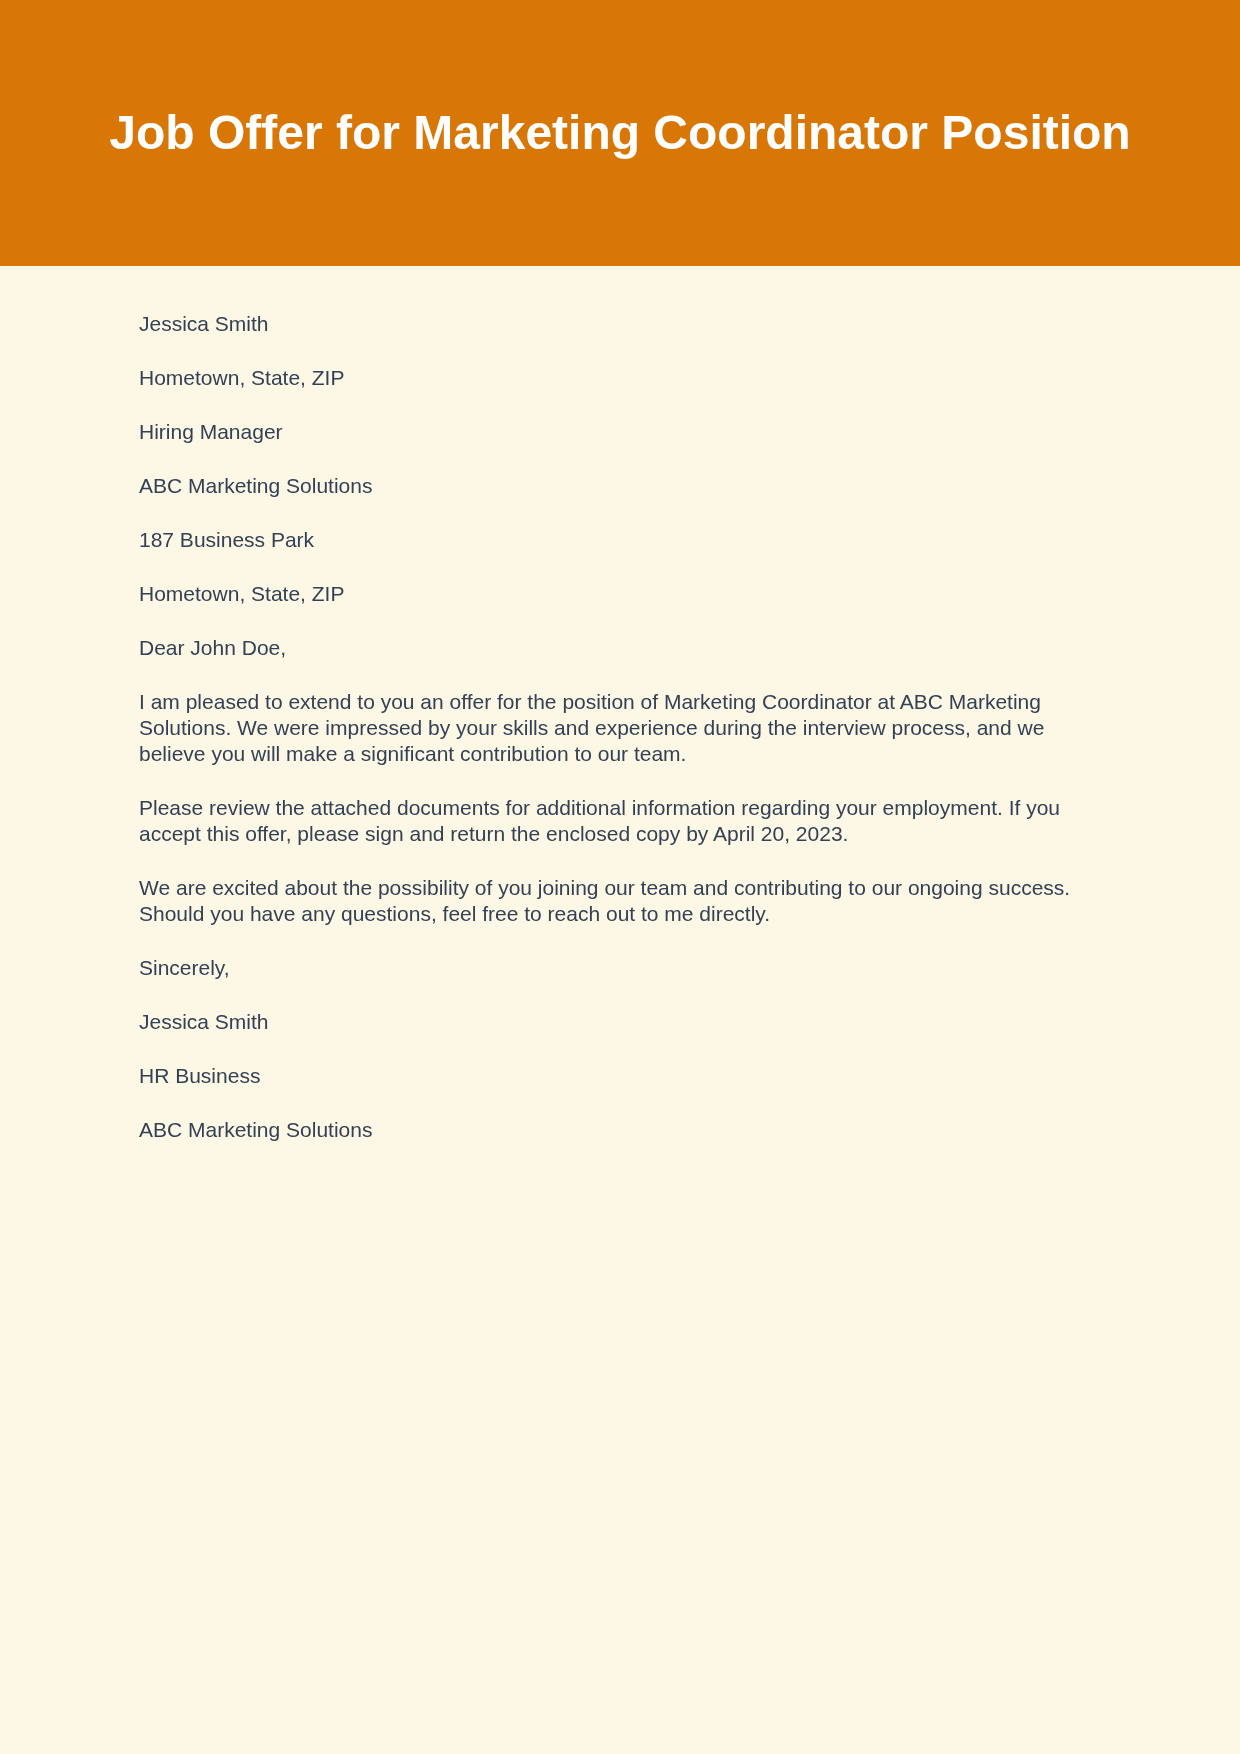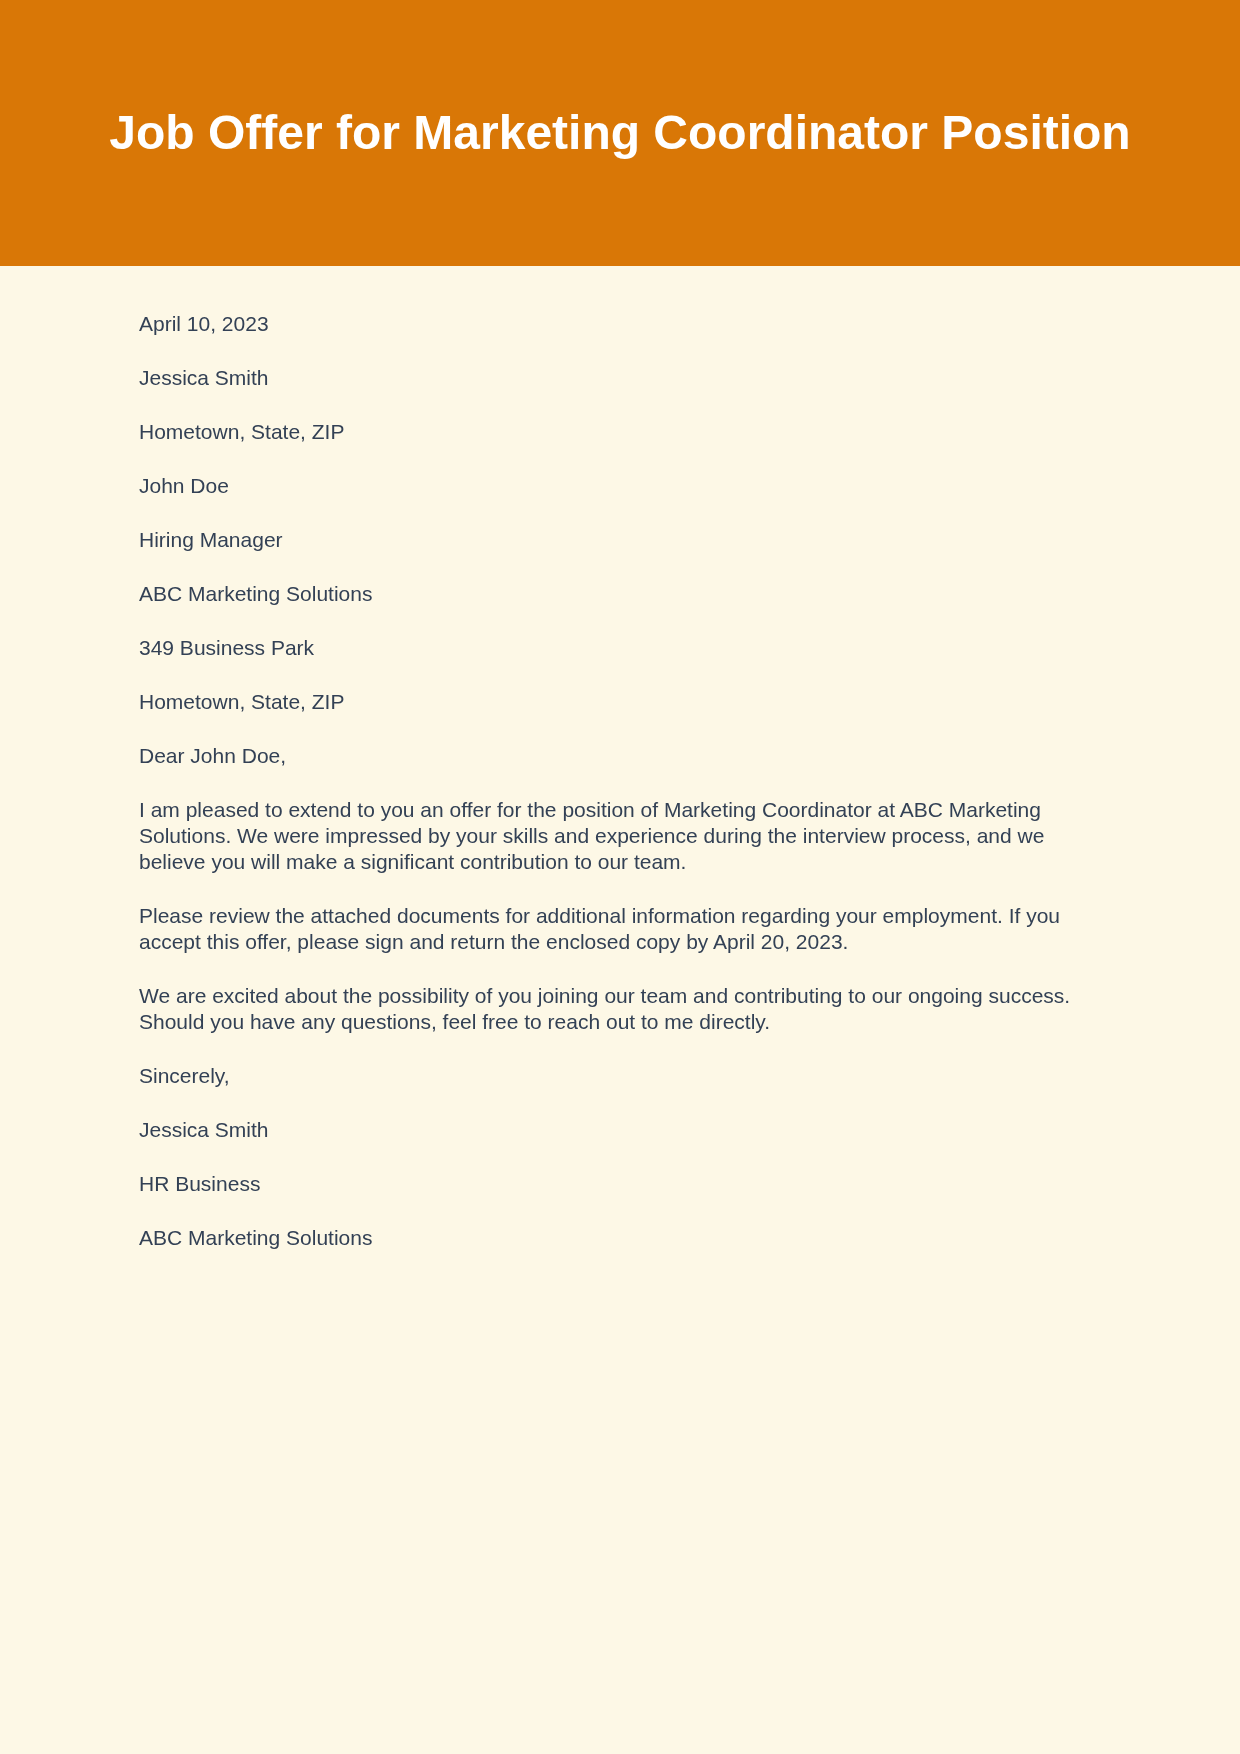--- a/index.html
+++ b/index.html
@@ -50,7 +50,6 @@
 </header>
 
 <main class="letter">
-  <p>April 10, 2023</p>
 
   <p>Jessica Smith</p>
   <p>Hometown, State, ZIP</p>

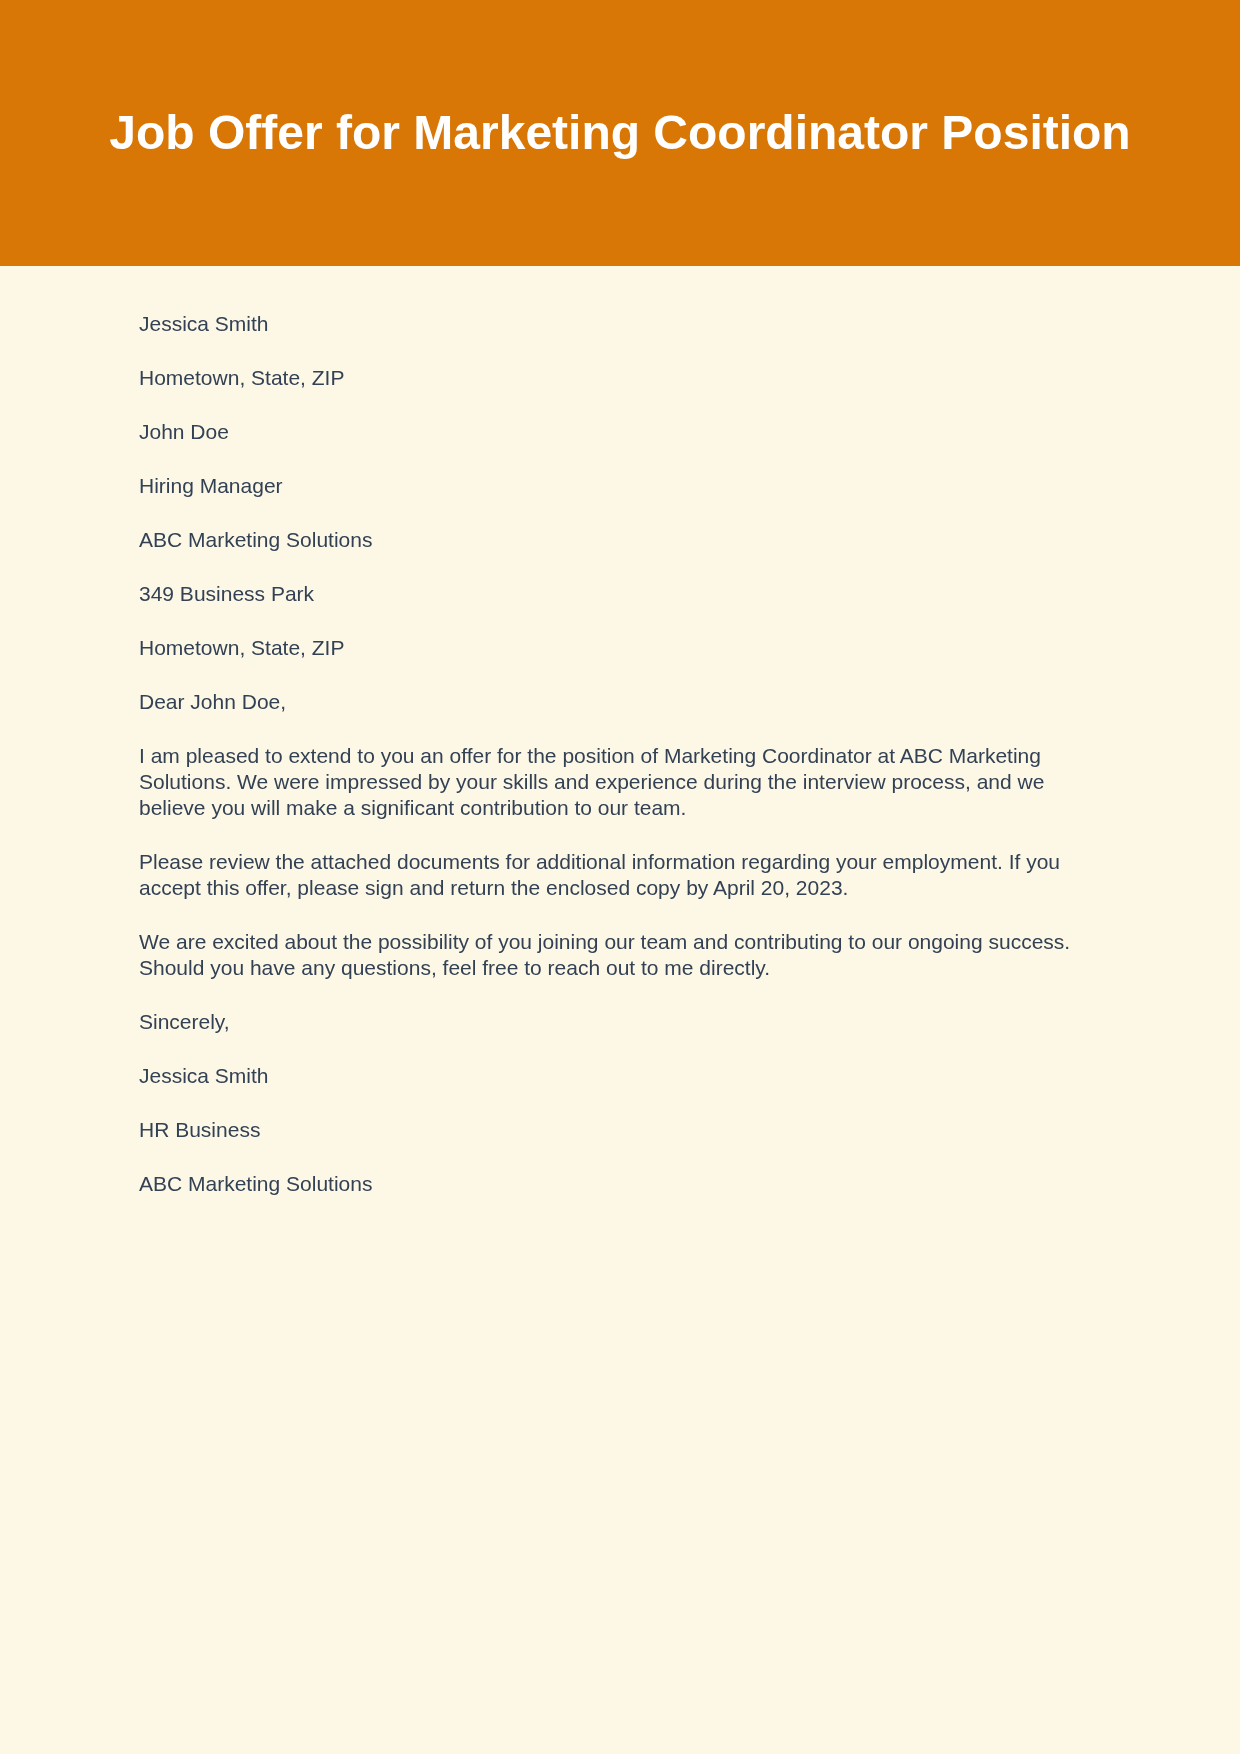--- a/index.html
+++ b/index.html
@@ -54,7 +54,6 @@
   <p>Jessica Smith</p>
   <p>Hometown, State, ZIP</p>
 
-  <p>John Doe</p>
   <p>Hiring Manager</p>
   <p>ABC Marketing Solutions</p>
   <p>349 Business Park</p>

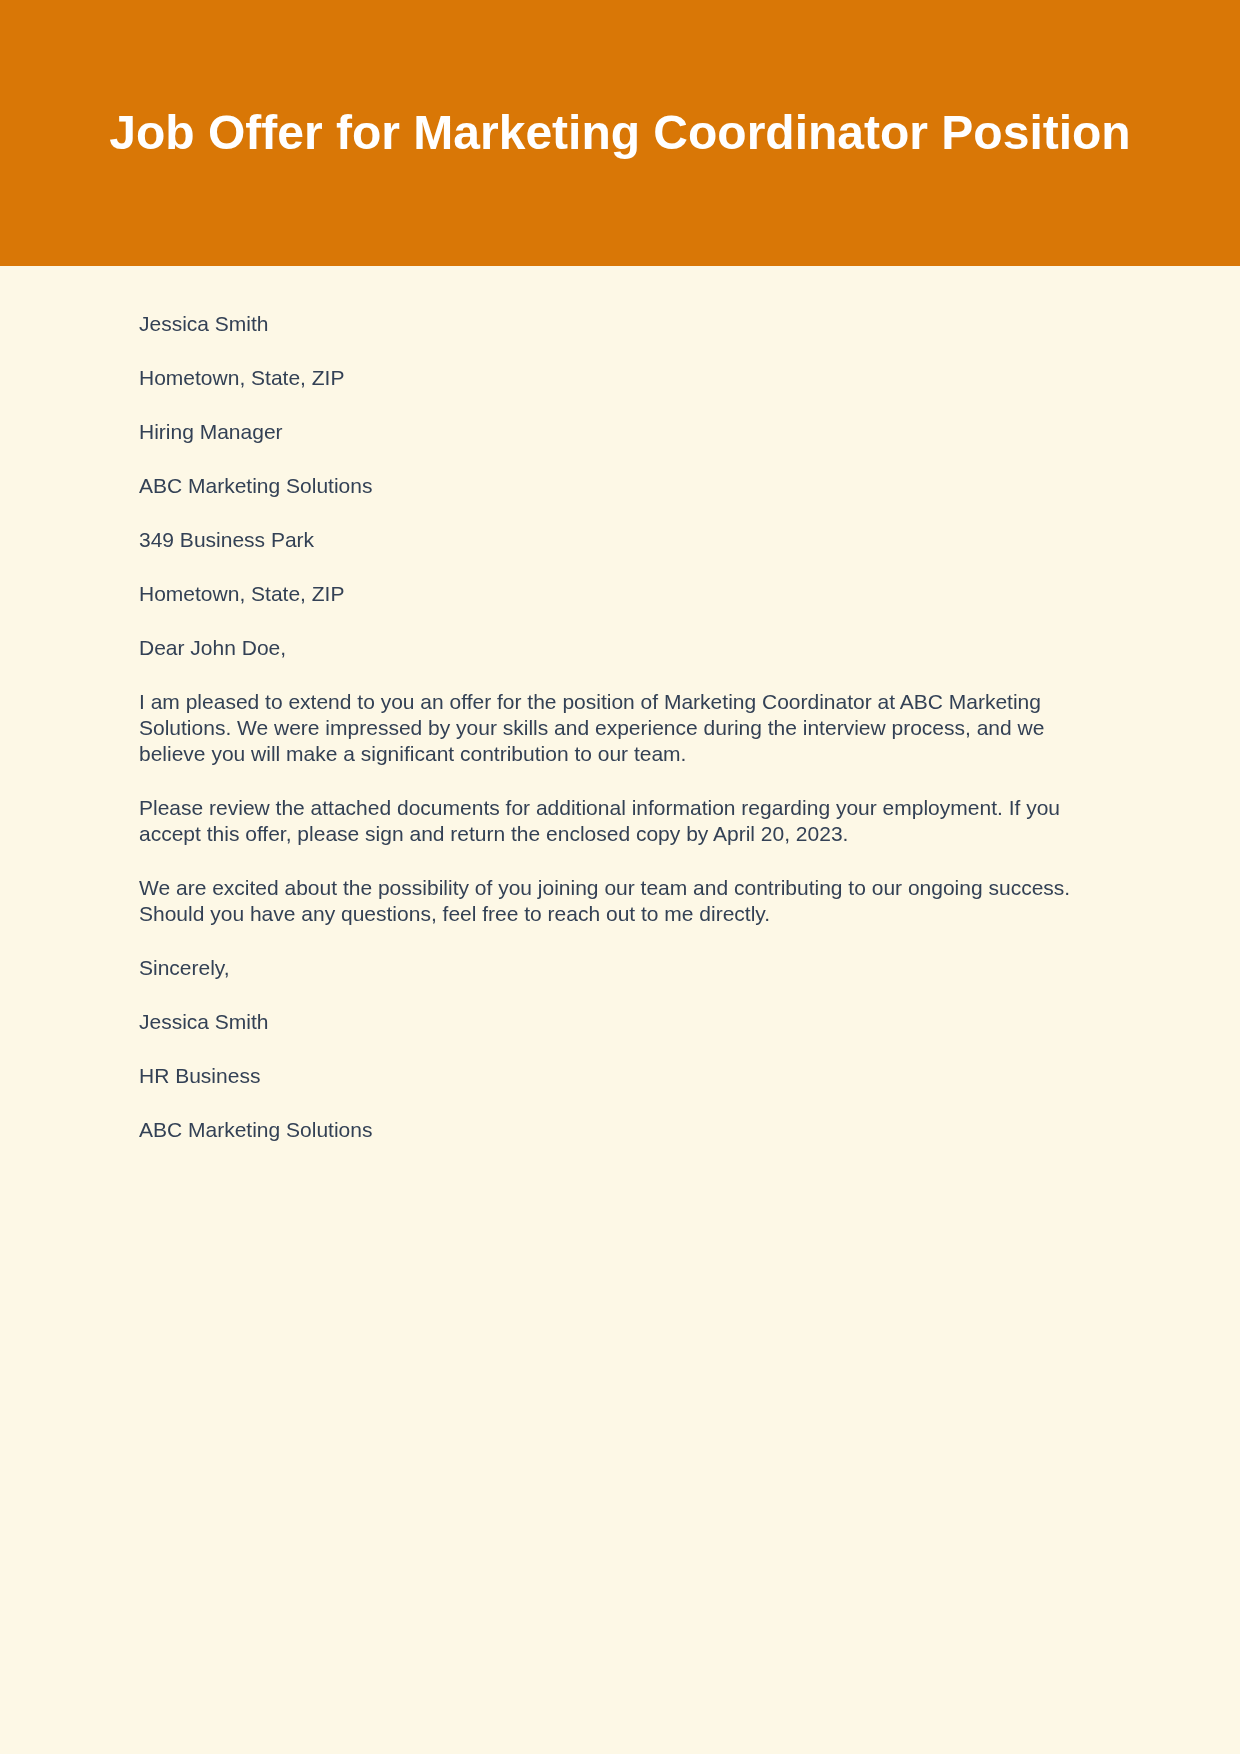--- a/index.html
+++ b/index.html
@@ -56,7 +56,7 @@
 
   <p>Hiring Manager</p>
   <p>ABC Marketing Solutions</p>
-  <p>349 Business Park</p>
+  <p>187 Business Park</p>
   <p>Hometown, State, ZIP</p>
 
   <p>Dear John Doe,</p>

